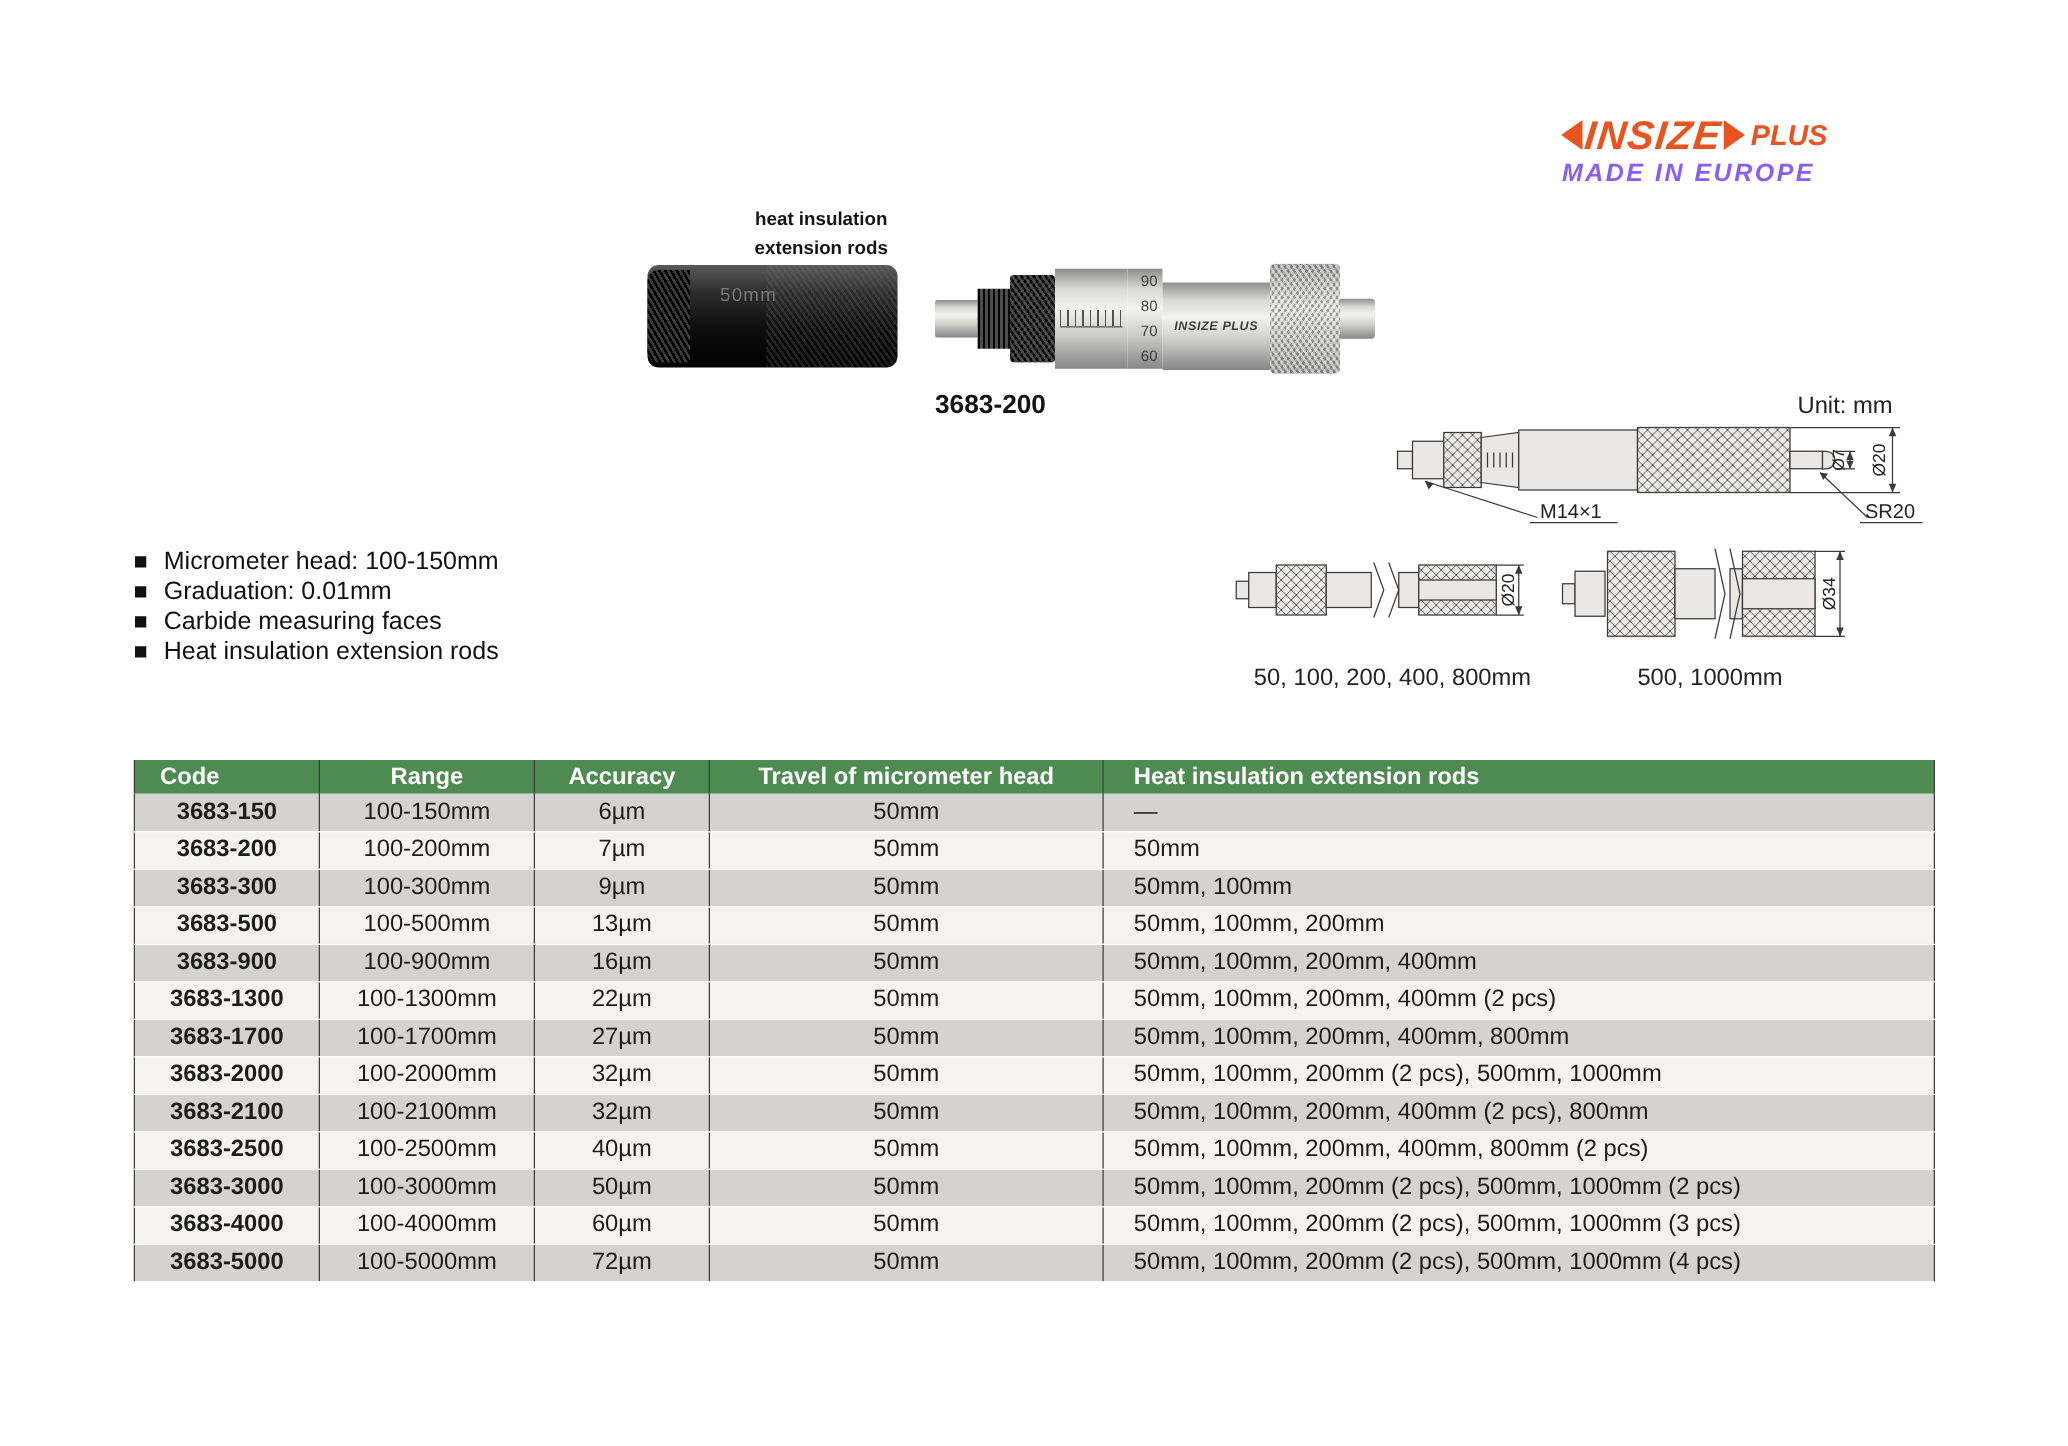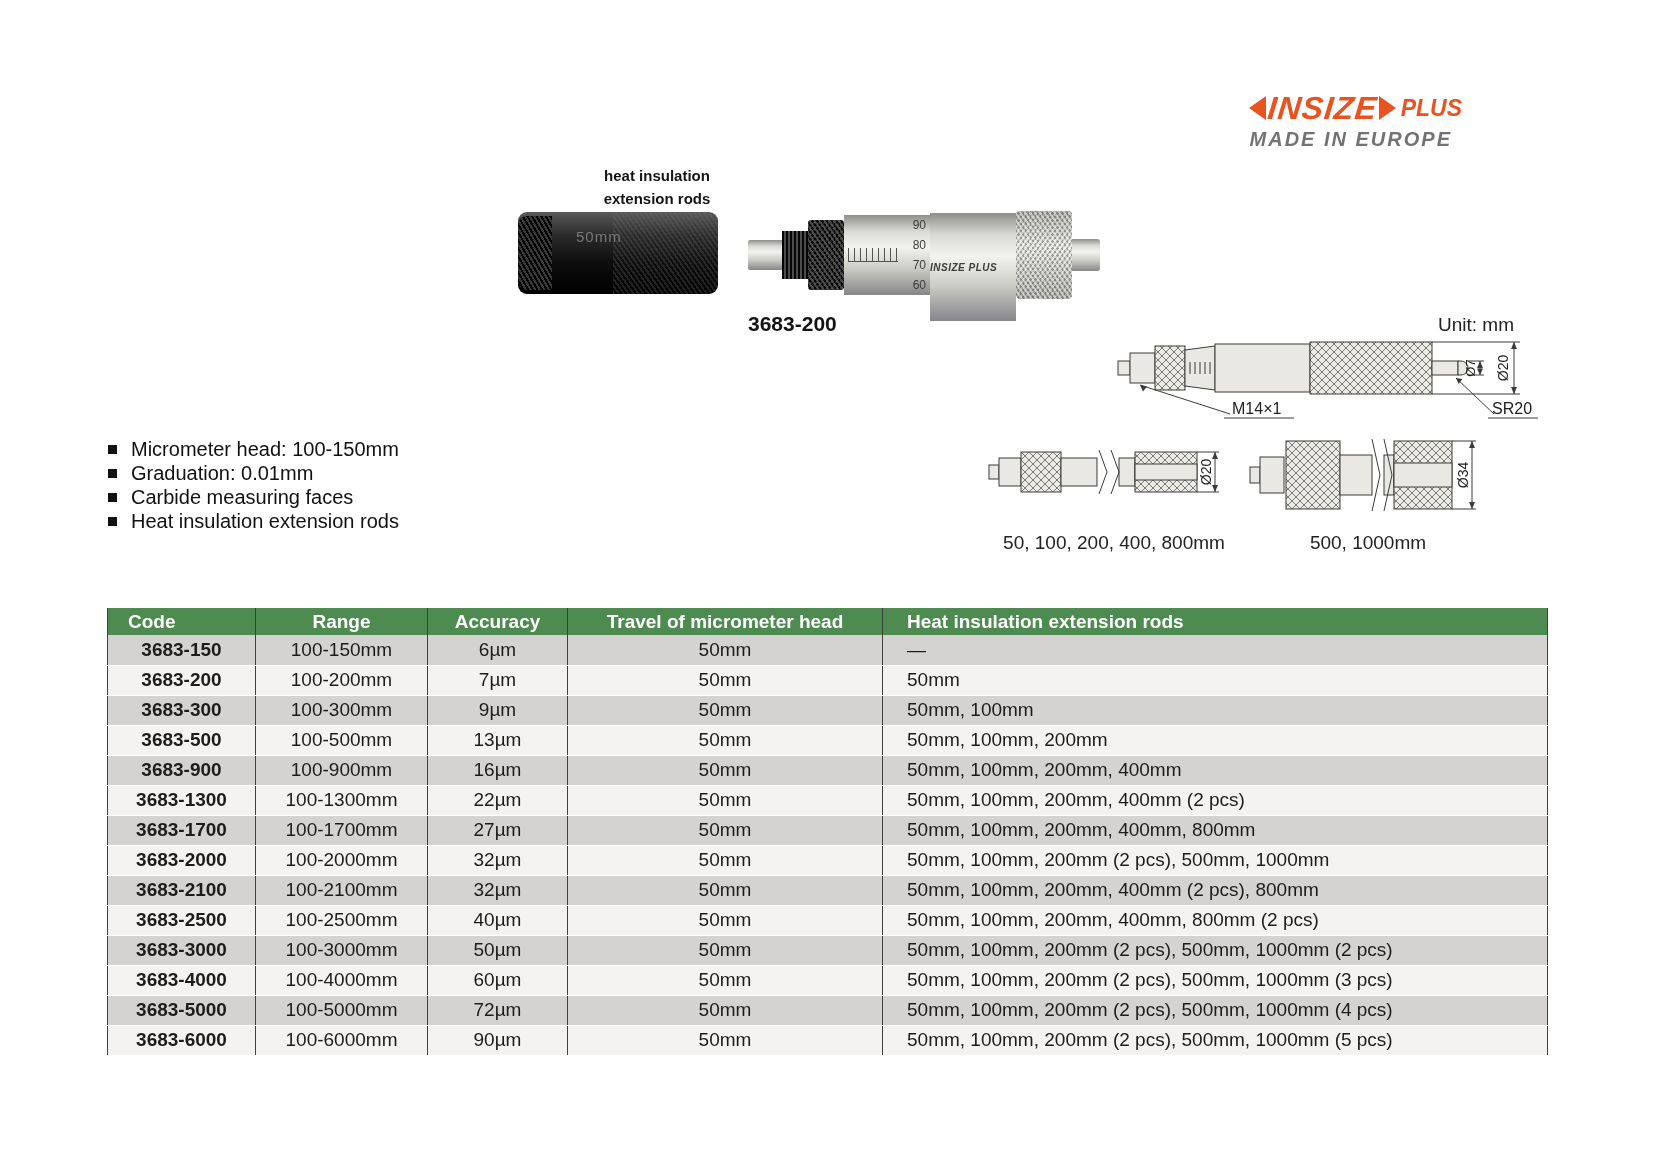--- a/index.html
+++ b/index.html
@@ -14,7 +14,7 @@
   .arrow-right { width:0; height:0; border-top:12px solid transparent; border-bottom:12px solid transparent; border-left:17px solid #e8531f; margin-left:2px; }
   .brand-name { font-size:32px; font-weight:bold; font-style:italic; color:#e8531f; letter-spacing:1px; line-height:1; transform:skewX(-6deg); }
   .brand-suffix { font-size:23px; font-weight:bold; font-style:italic; color:#e8531f; margin-left:5px; line-height:1; }
-  .brand-tagline { font-size:20px; font-weight:bold; font-style:italic; color:#737373; letter-spacing:2px; margin-top:4px; padding-right:10px; white-space:nowrap; }
+  .brand-tagline { font-size:20px; font-weight:bold; font-style:italic; color:#8b5cf6; letter-spacing:2px; margin-top:4px; padding-right:10px; white-space:nowrap; }
 
   
   .photo { position:absolute; left:510px; top:162px; width:600px; height:190px; }

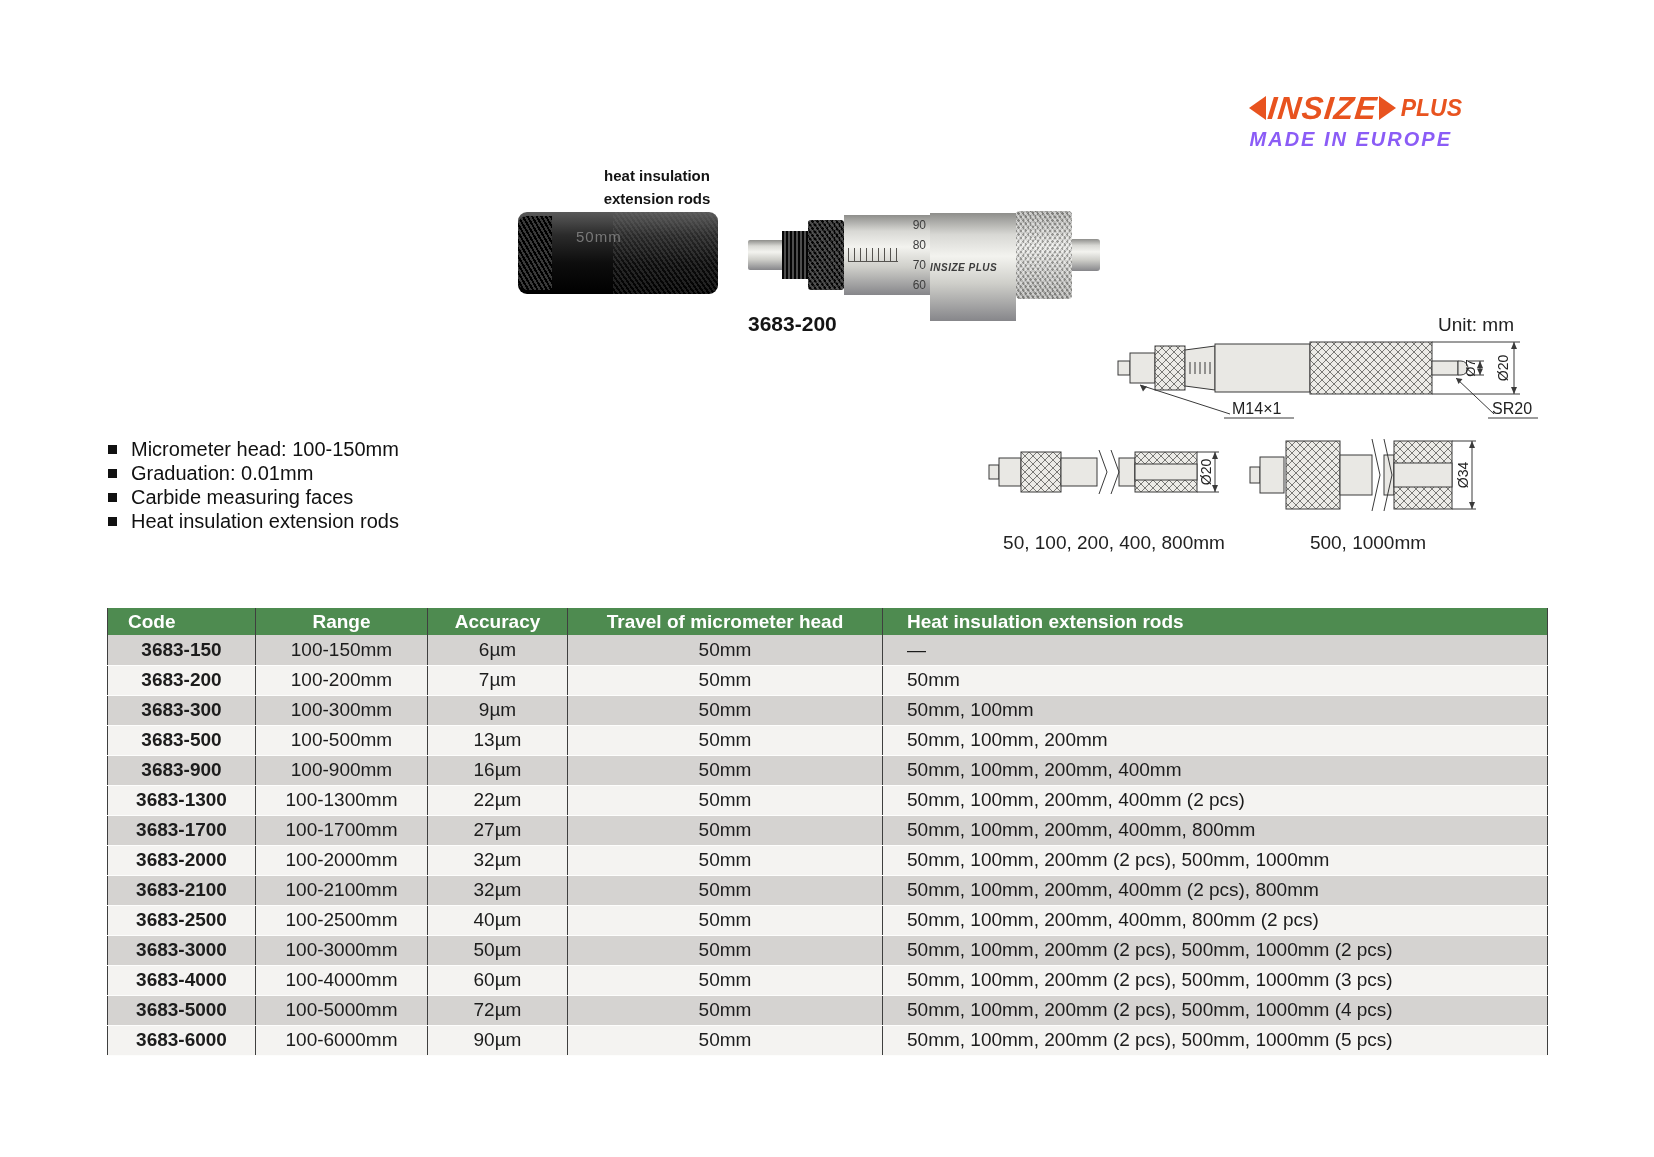--- a/index.html
+++ b/index.html
@@ -40,7 +40,7 @@
                background:repeating-linear-gradient(90deg,#55534f 0 1px,transparent 1px 6px); border-bottom:1px solid #55534f; }
   .mic-numbers { position:absolute; left:154px; top:13px; width:28px; height:80px; display:flex; flex-direction:column;
                  justify-content:space-between; align-items:flex-end; padding:3px 4px 3px 0; font-size:12px; color:#3c3c3c; }
-  .mic-thimble { position:absolute; left:182px; top:11px; width:86px; height:108px; display:flex; align-items:center; }
+  .mic-thimble { position:absolute; left:182px; top:24px; width:86px; height:70px; display:flex; align-items:center; justify-content:center; }
   .mic-print { font-size:10px; font-weight:bold; font-style:italic; color:#3c3c3c; letter-spacing:.5px; white-space:nowrap; }
   .mic-knurl2 { position:absolute; left:268px; top:9px; width:56px; height:88px; border-radius:4px; background:
       repeating-linear-gradient(55deg, rgba(255,255,255,.5) 0 2px, transparent 2px 4px),

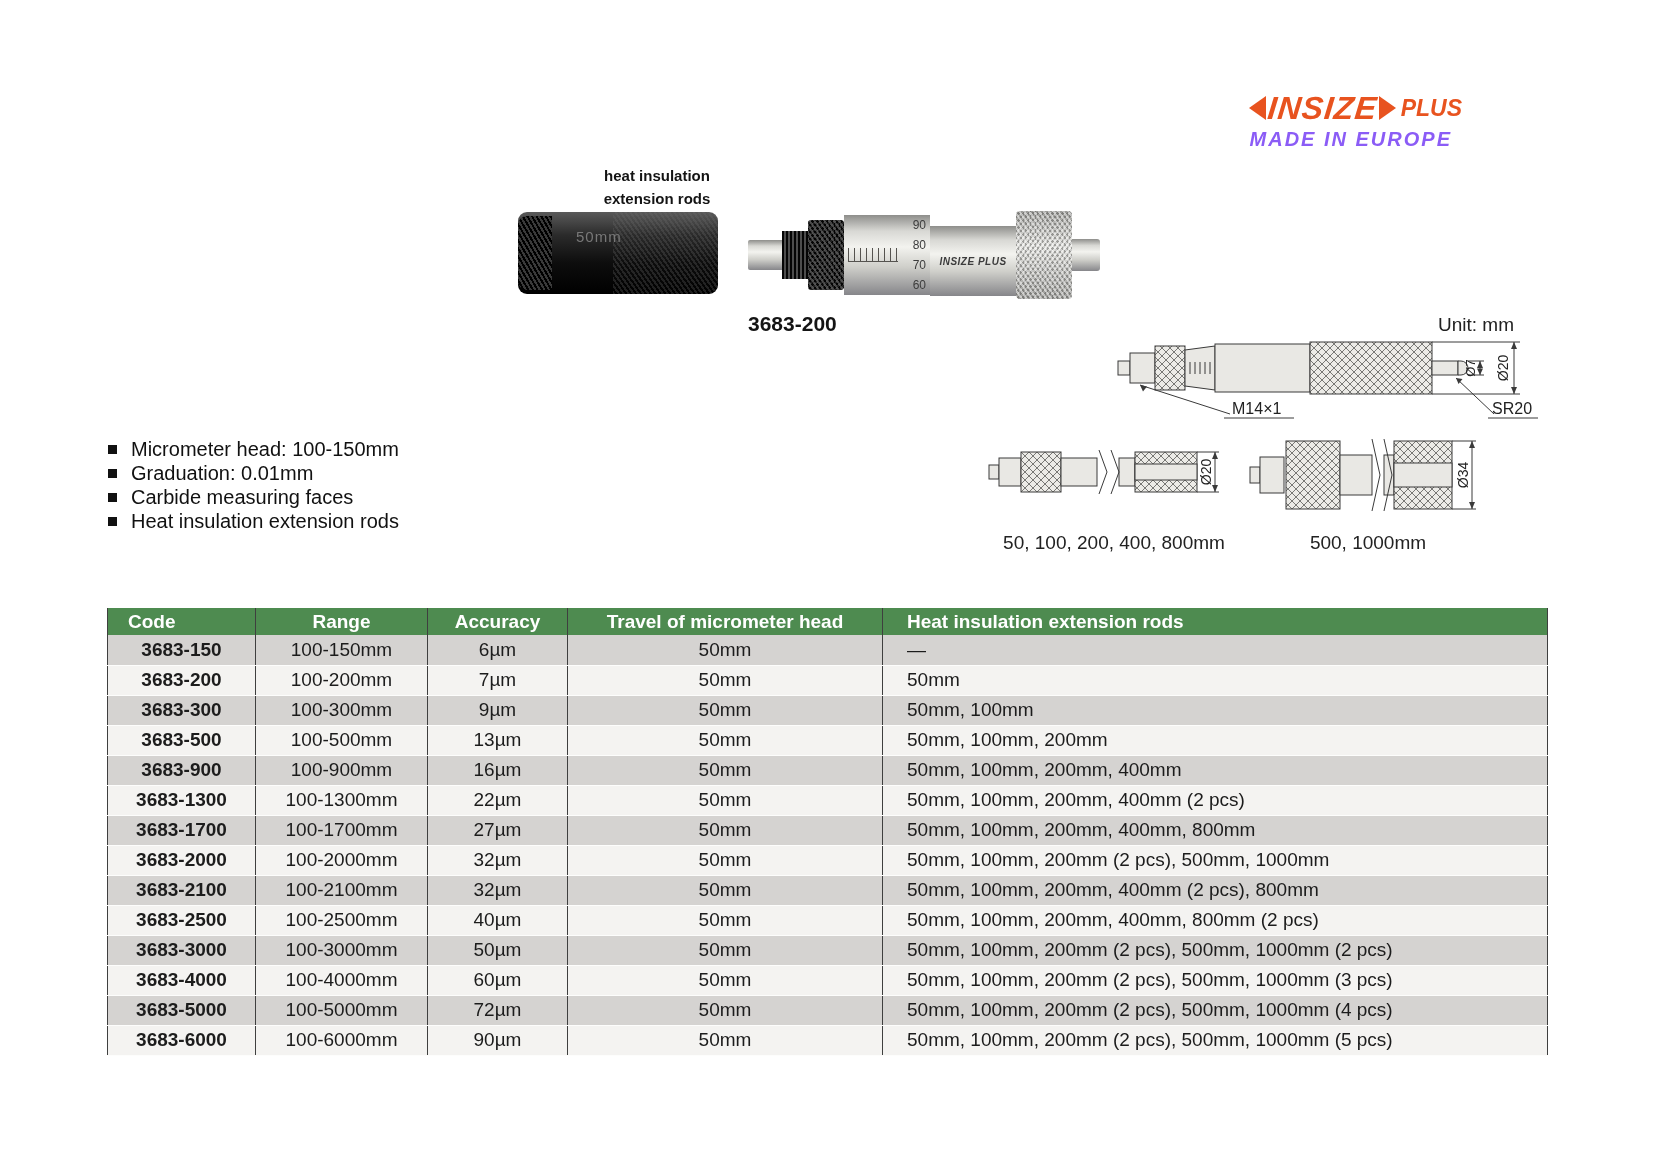--- a/index.html
+++ b/index.html
@@ -364,13 +364,6 @@
         <td class="ac">50mm</td>
         <td class="ar-rods">50mm, 100mm, 200mm (2 pcs), 500mm, 1000mm (4 pcs)</td>
       </tr>
-      <tr>
-        <td class="code">3683-6000</td>
-        <td class="ac">100-6000mm</td>
-        <td class="ac">90µm</td>
-        <td class="ac">50mm</td>
-        <td class="ar-rods">50mm, 100mm, 200mm (2 pcs), 500mm, 1000mm (5 pcs)</td>
-      </tr>
     </tbody>
   </table>
 

